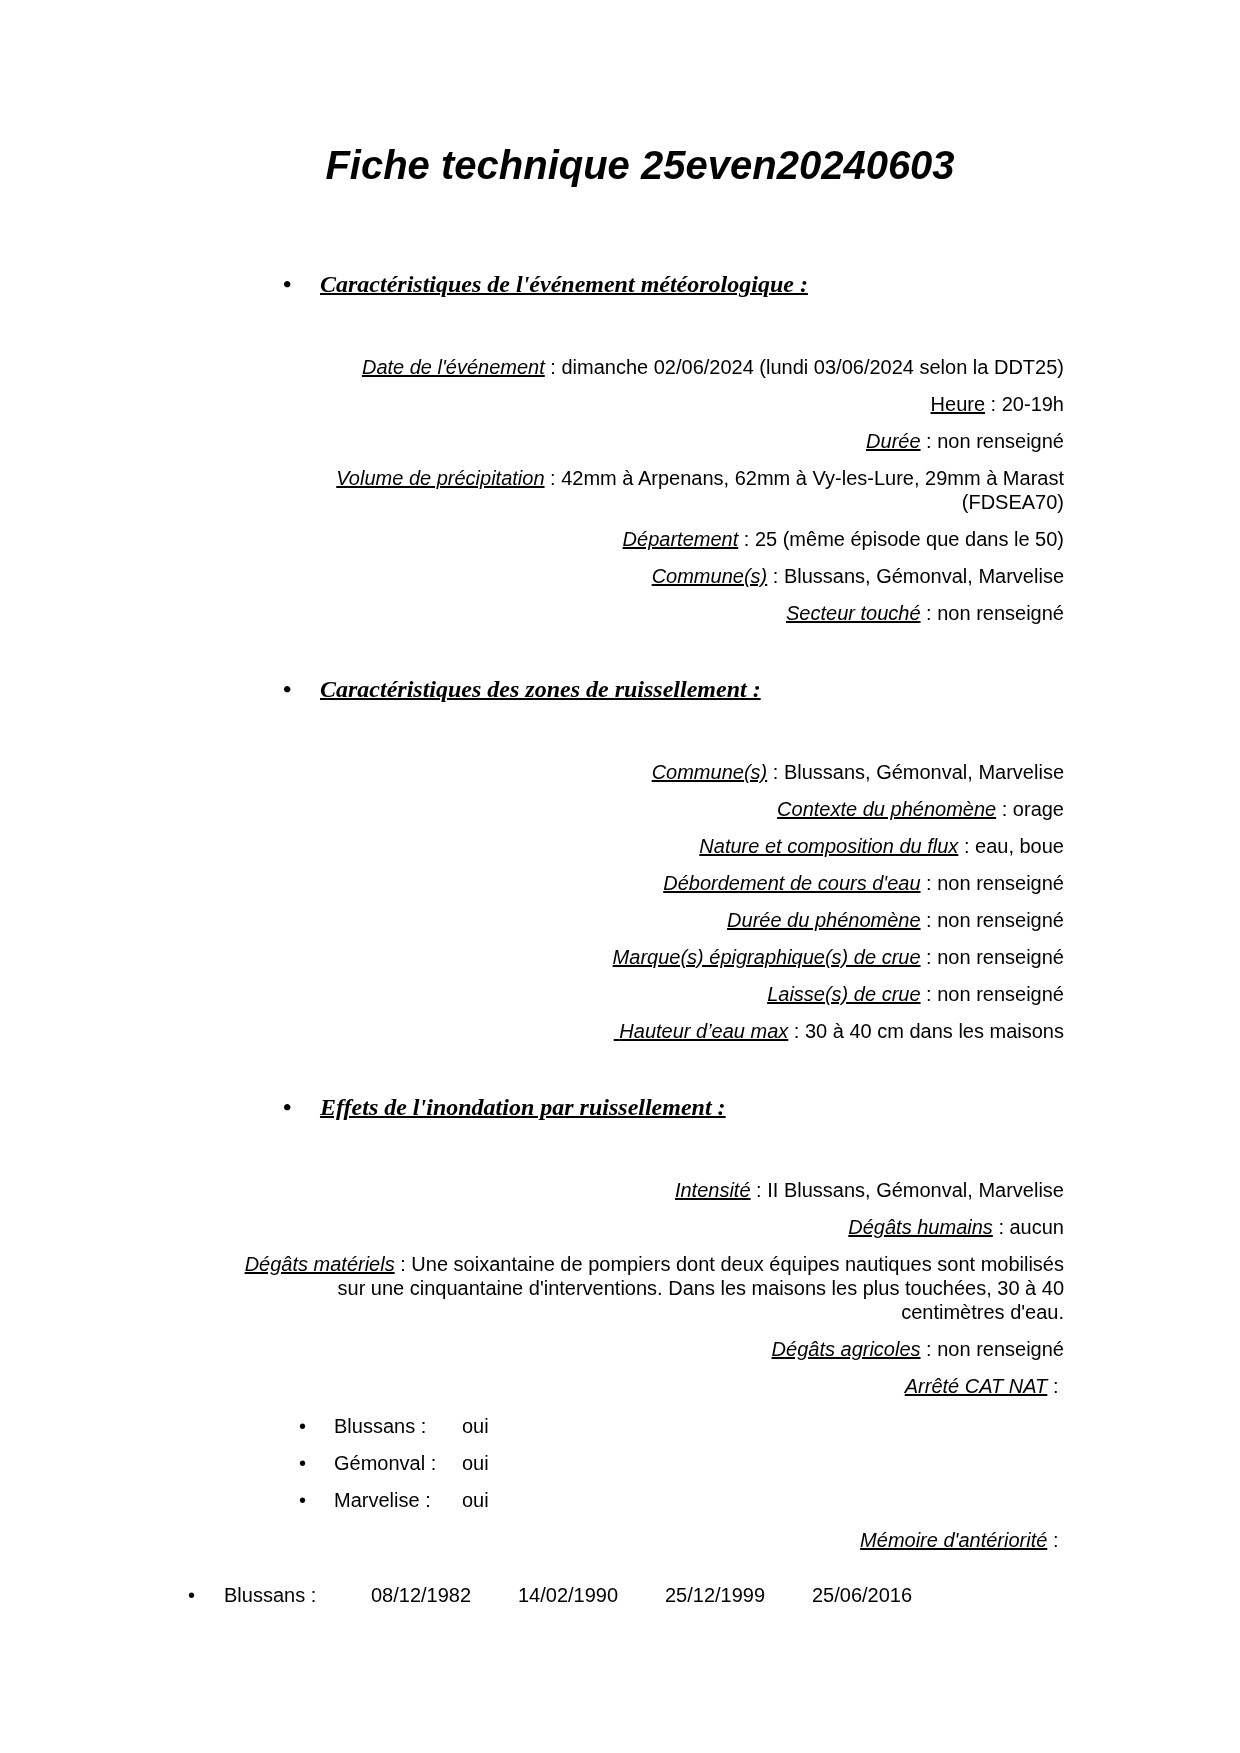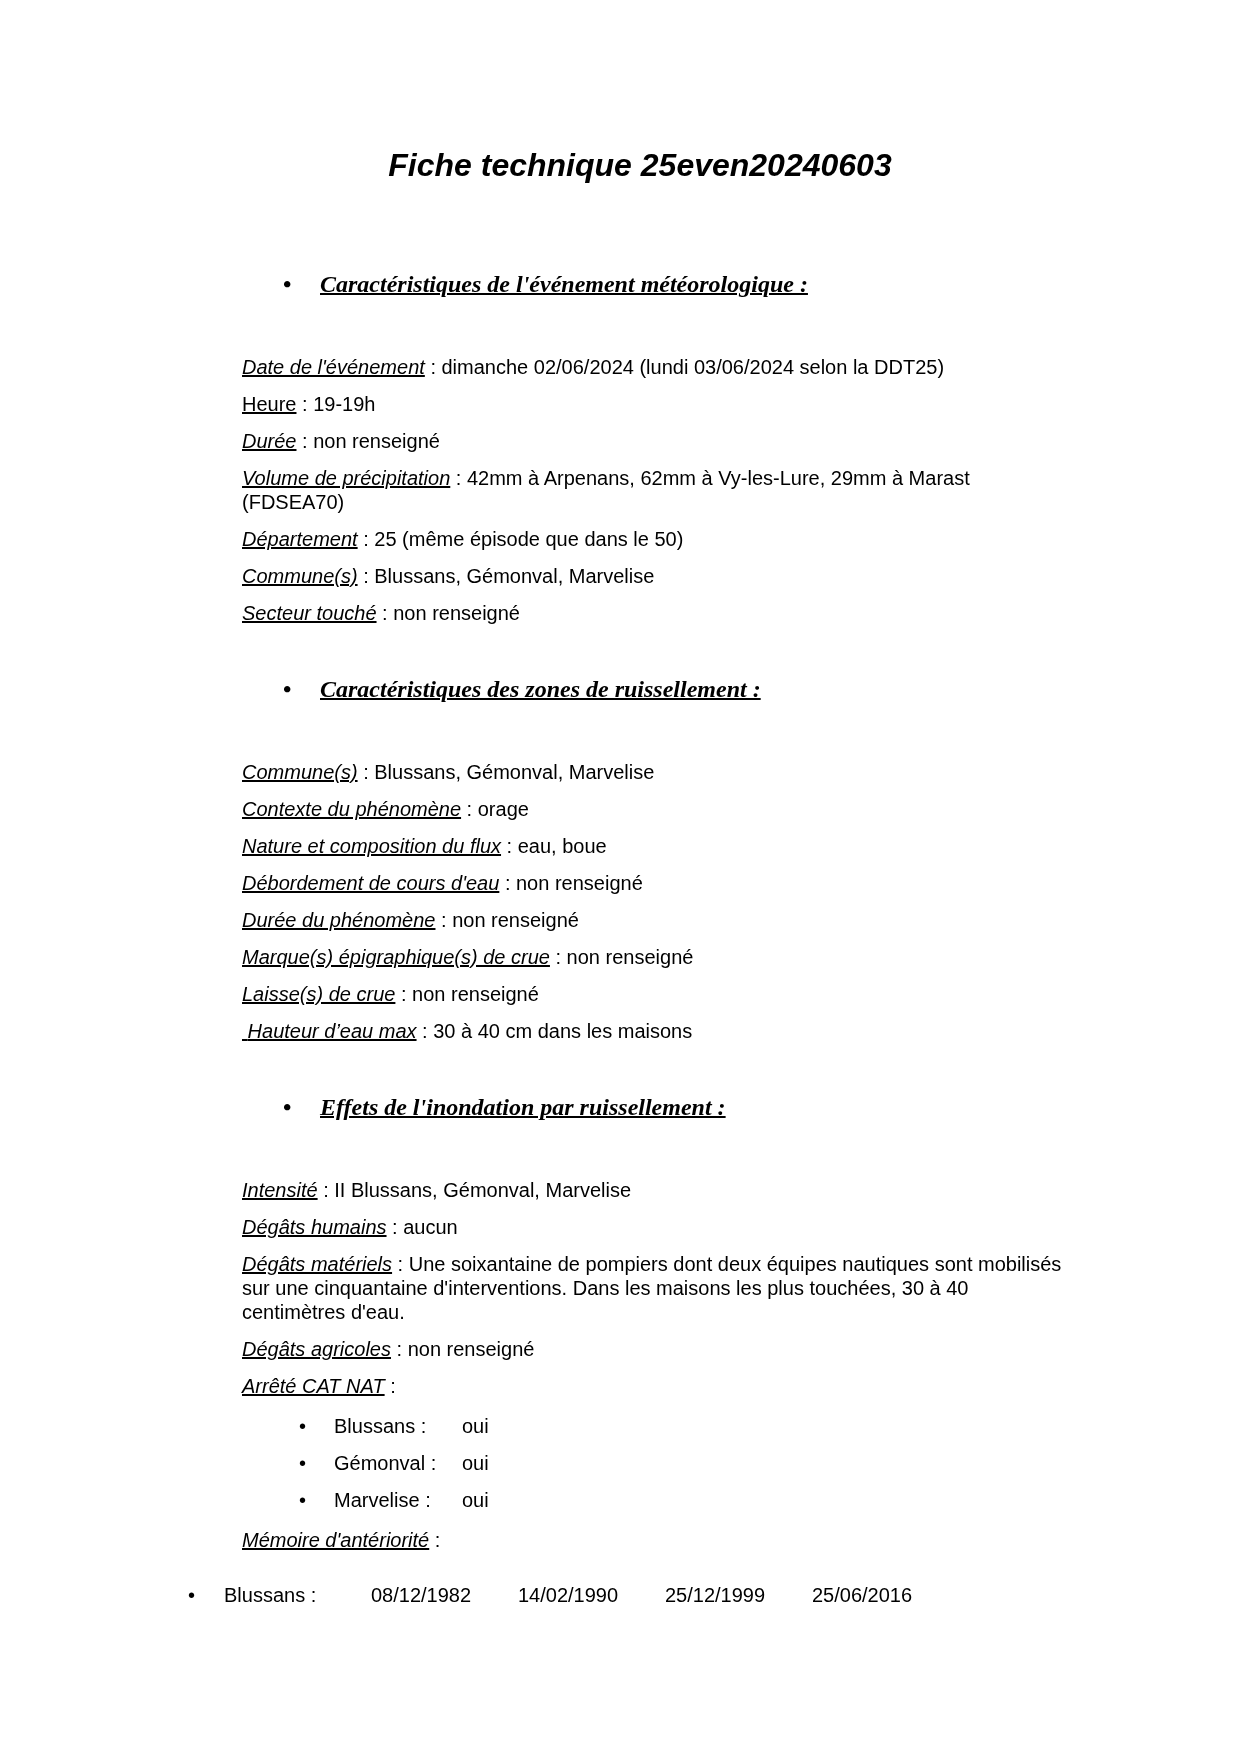--- a/index.html
+++ b/index.html
@@ -20,7 +20,7 @@
     padding-top:146px;
   }
   .title{
-    font-size:32px;
+    font-size:40px;
     line-height:38px;
     font-weight:bold;
     font-style:italic;

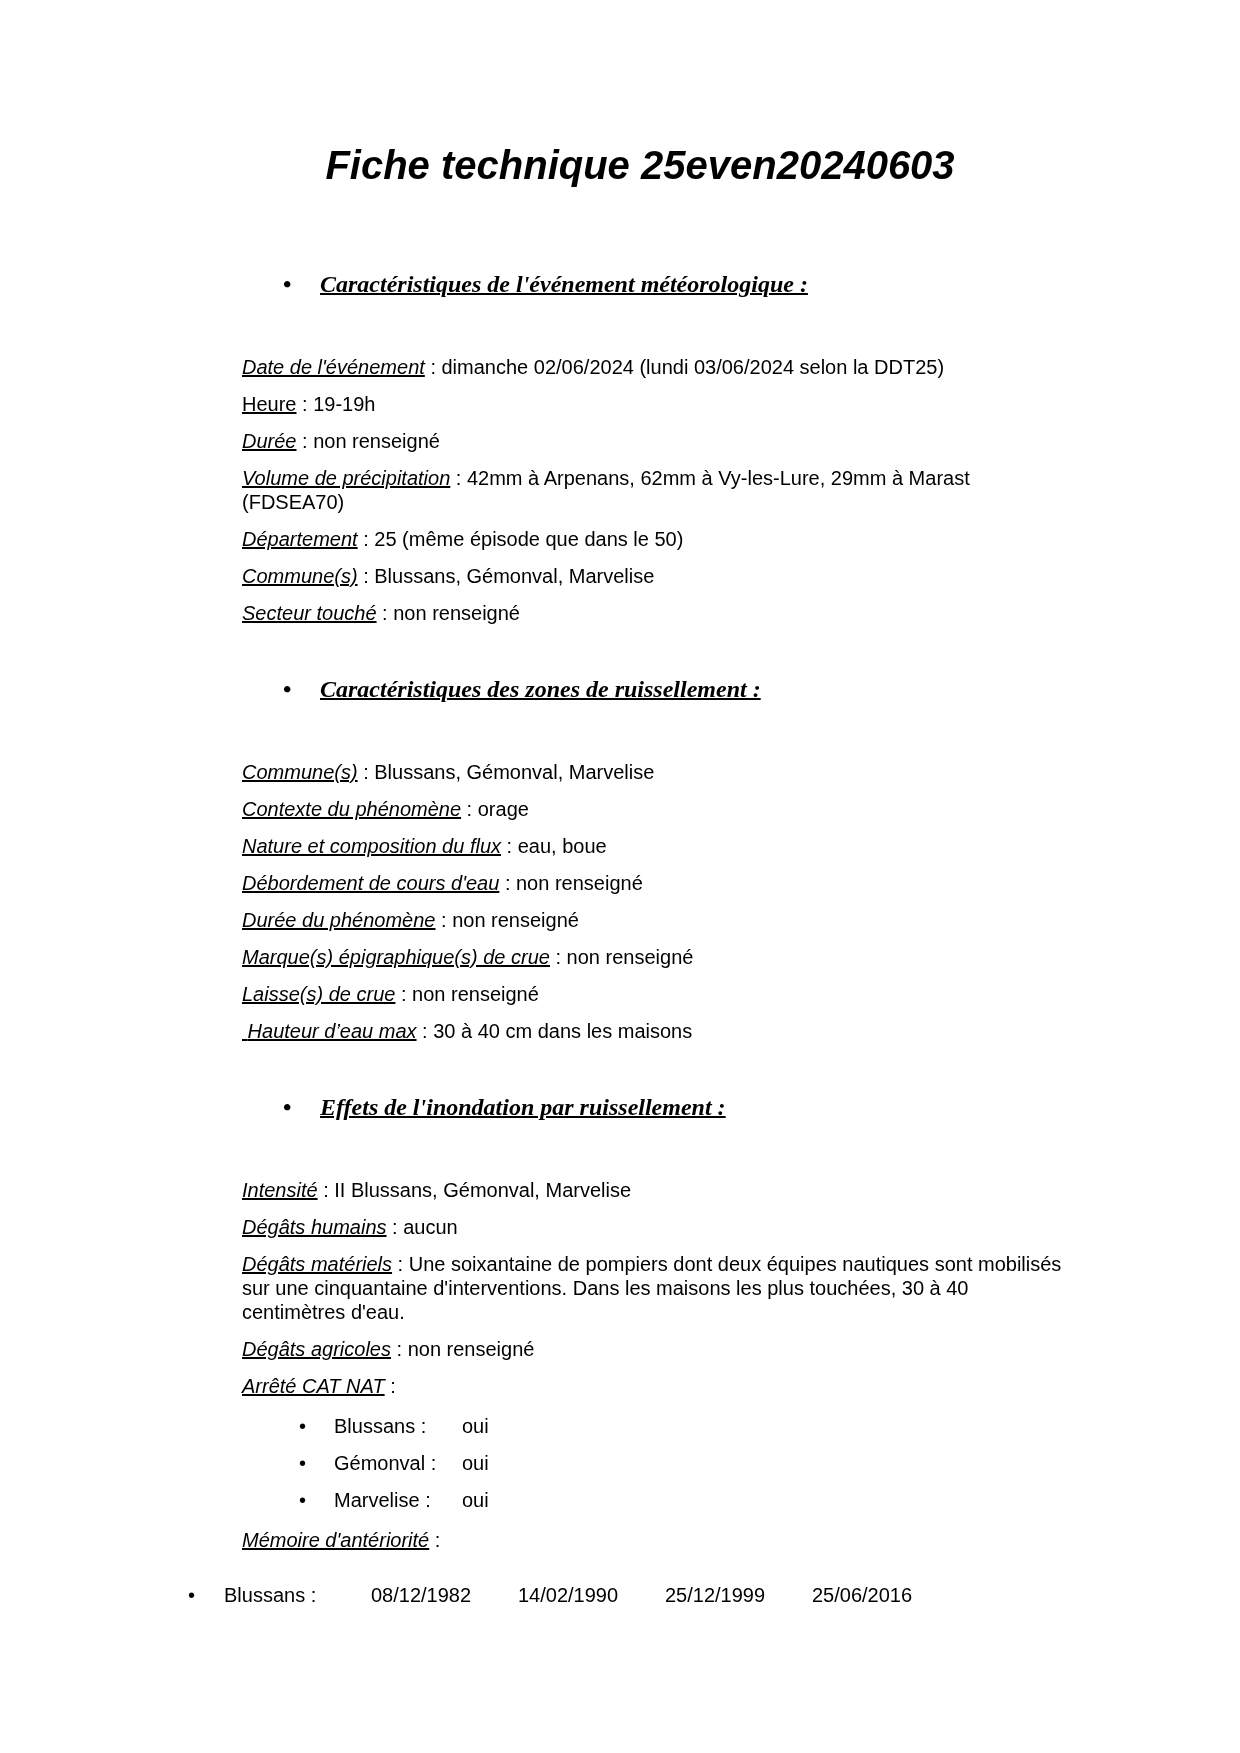--- a/index.html
+++ b/index.html
@@ -40,7 +40,7 @@
   .h-bullet{display:inline-block;width:37px;font-style:normal;}
   .h-bullet::before{content:"\2022";}
   .h-text{text-decoration:underline;text-decoration-thickness:2px;}
-  .field{margin:0 0 13px;}
+  .field{margin:0 0 13px;text-align:right;}
   .lbl{
     font-style:italic;
     text-decoration:underline;

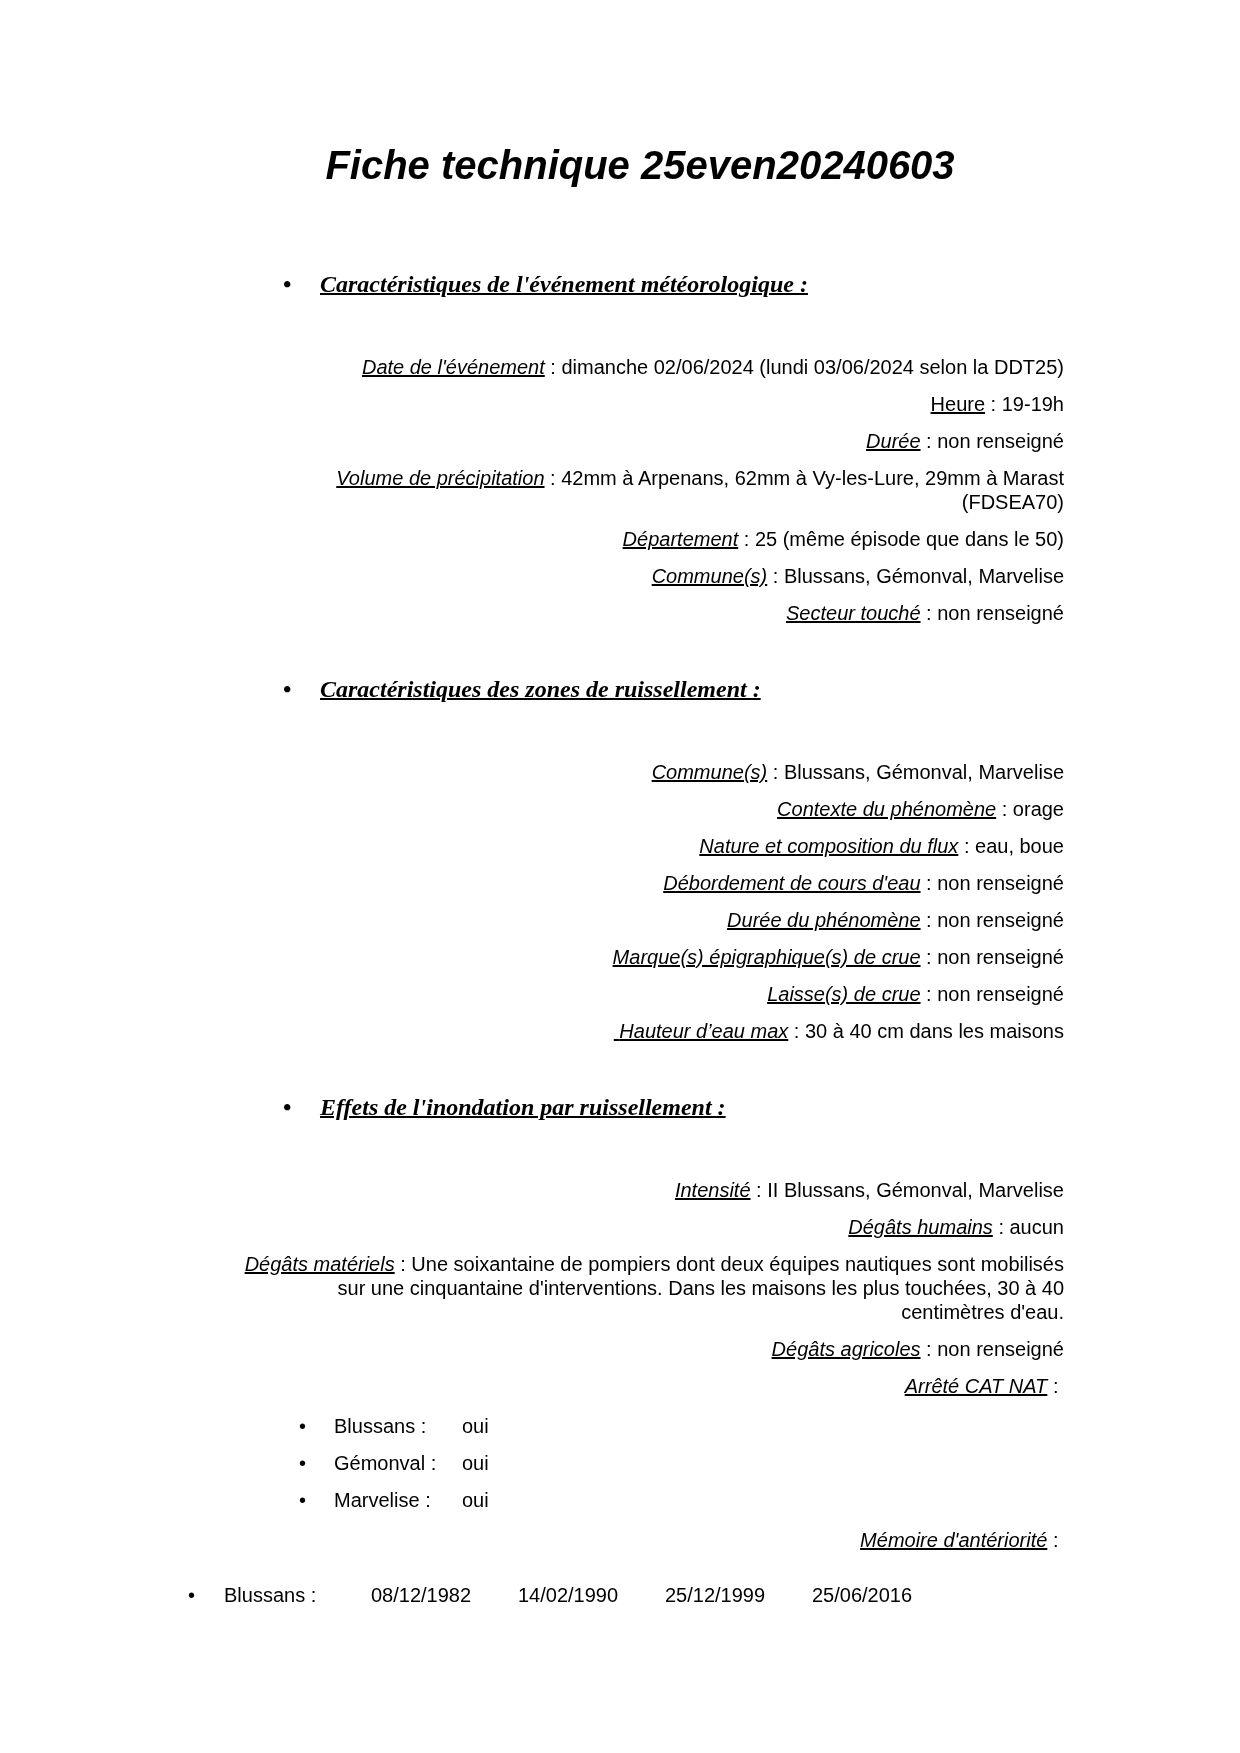--- a/index.html
+++ b/index.html
@@ -71,7 +71,7 @@
     <div class="heading"><span class="h-bullet"></span><span class="h-text">Caractéristiques de l'événement météorologique :</span></div>
 
     <p class="field"><span class="lbl">Date de l'événement</span><span class="sep"> : </span><span class="val">dimanche 02/06/2024 (lundi 03/06/2024 selon la DDT25)</span></p>
-    <p class="field"><span class="lbl upright">Heure</span><span class="sep"> : </span><span class="val">19-19h</span></p>
+    <p class="field"><span class="lbl upright">Heure</span><span class="sep"> : </span><span class="val">20-19h</span></p>
     <p class="field"><span class="lbl">Durée</span><span class="sep"> : </span><span class="val">non renseigné</span></p>
     <p class="field"><span class="lbl">Volume de précipitation</span><span class="sep"> : </span><span class="val">42mm à Arpenans, 62mm à Vy-les-Lure, 29mm à Marast (FDSEA70)</span></p>
     <p class="field"><span class="lbl">Département</span><span class="sep"> : </span><span class="val">25 (même épisode que dans le 50)</span></p>

